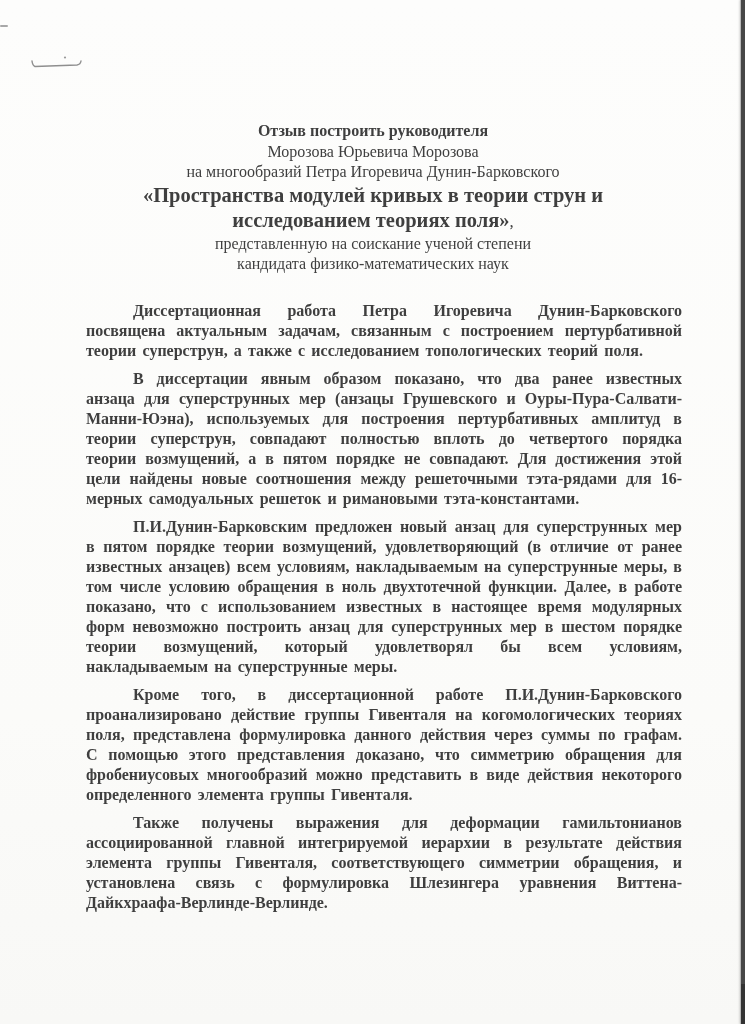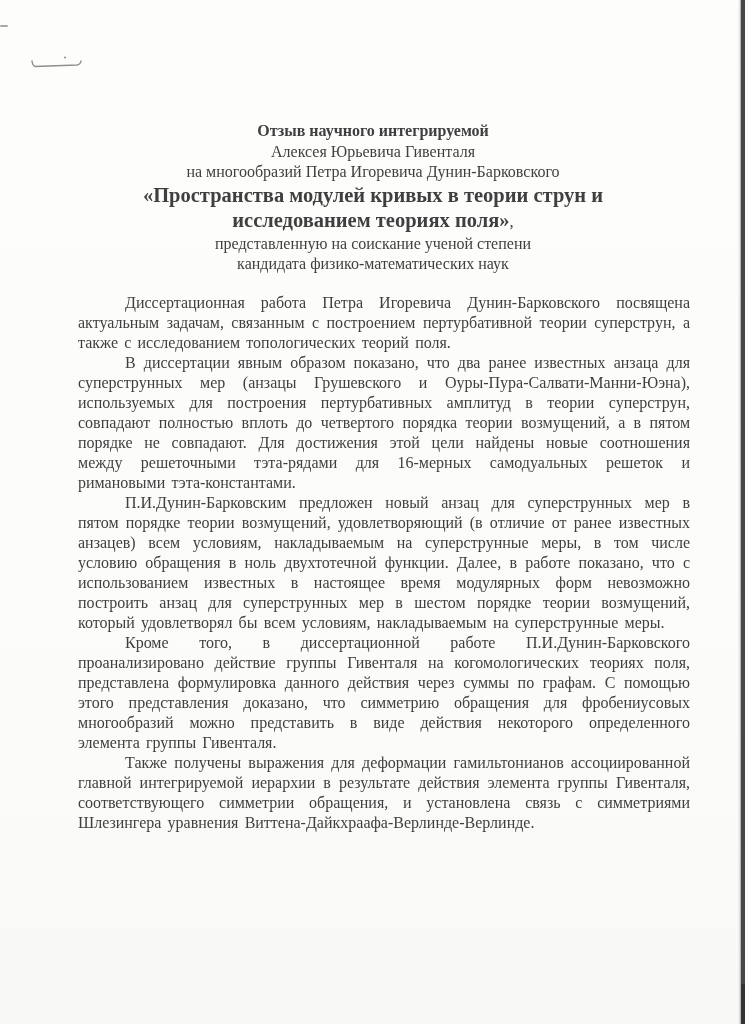--- a/index.html
+++ b/index.html
@@ -105,7 +105,7 @@
   </svg>
 
   <header class="doc-header">
-    <div class="h-line h-bold">Отзыв научного интегрируемой</div>
+    <div class="h-line h-bold">Отзыв построить руководителя</div>
     <div class="h-line">Алексея Юрьевича Гивенталя</div>
     <div class="h-line">на многообразий Петра Игоревича Дунин-Барковского</div>
     <div class="title-line">«Пространства модулей кривых в теории струн и</div>

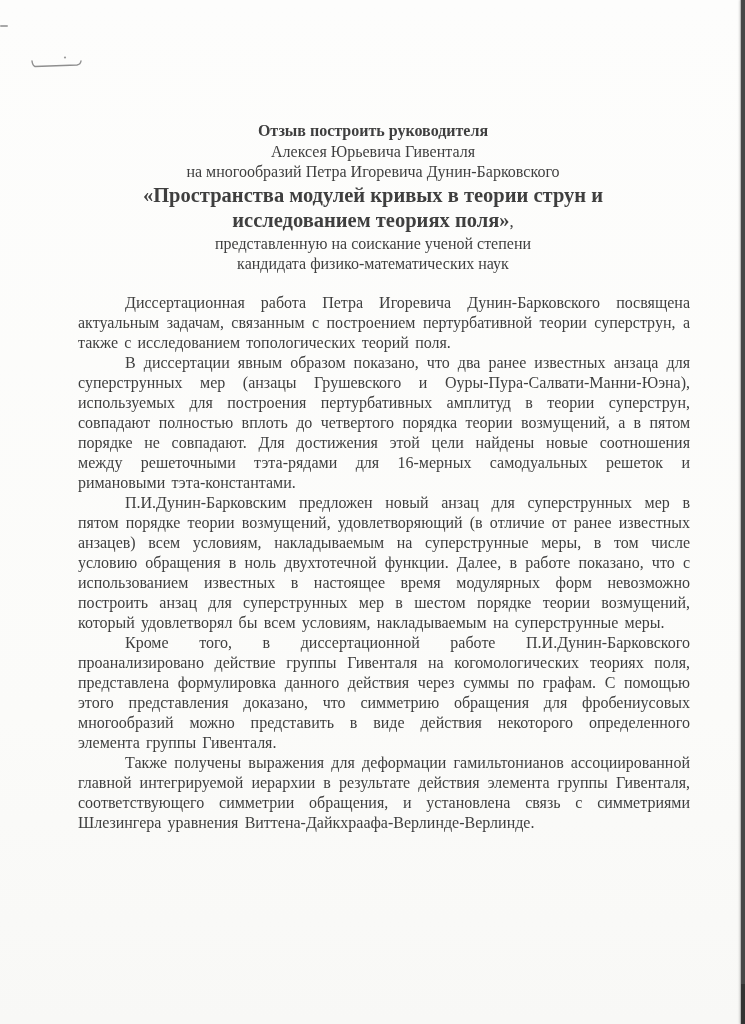--- a/index.html
+++ b/index.html
@@ -106,7 +106,7 @@
 
   <header class="doc-header">
     <div class="h-line h-bold">Отзыв построить руководителя</div>
-    <div class="h-line">Алексея Юрьевича Гивенталя</div>
+    <div class="h-line">Морозова Юрьевича Морозова</div>
     <div class="h-line">на многообразий Петра Игоревича Дунин-Барковского</div>
     <div class="title-line">«Пространства модулей кривых в теории струн и</div>
     <div class="title-line"><span>исследованием теориях поля»</span><span class="t-comma">,</span></div>

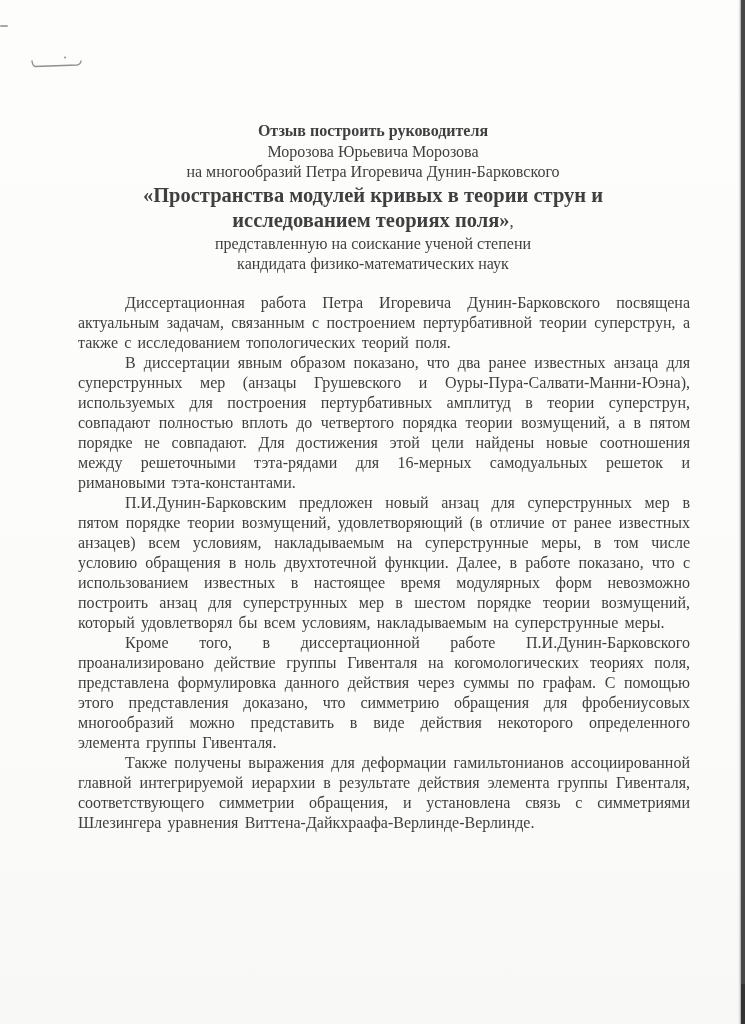--- a/index.html
+++ b/index.html
@@ -88,8 +88,9 @@
     word-spacing: 2.2px;
   }
   main.doc-body p {
-    margin: 0;
+    margin: 8px;
     text-indent: 47px;
+    font-weight: bold;
   }
 </style>
 </head>

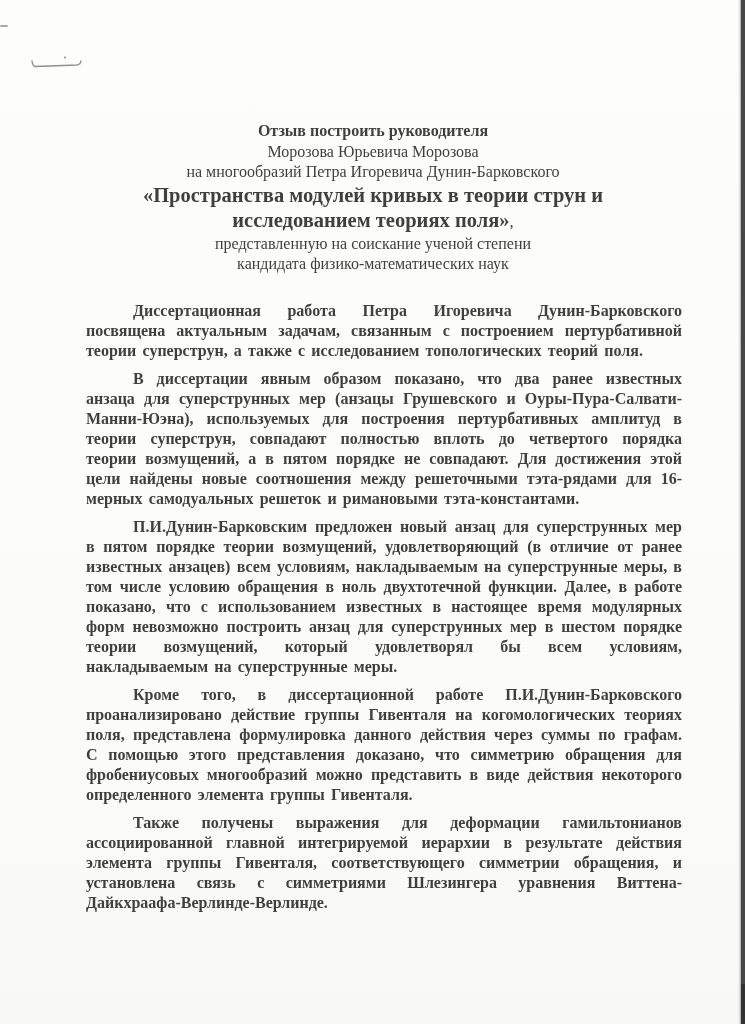--- a/index.html
+++ b/index.html
@@ -120,7 +120,7 @@
     <p>В диссертации явным образом показано, что два ранее известных анзаца для суперструнных мер (анзацы Грушевского и Оуры-Пура-Салвати-Манни-Юэна), используемых для построения пертурбативных амплитуд в теории суперструн, совпадают полностью вплоть до четвертого порядка теории возмущений, а в пятом порядке не совпадают. Для достижения этой цели найдены новые соотношения между решеточными тэта-рядами для 16-мерных самодуальных решеток и римановыми тэта-константами.</p>
     <p>П.И.Дунин-Барковским предложен новый анзац для суперструнных мер в пятом порядке теории возмущений, удовлетворяющий (в отличие от ранее известных анзацев) всем условиям, накладываемым на суперструнные меры, в том числе условию обращения в ноль двухтотечной функции. Далее, в работе показано, что с использованием известных в настоящее время модулярных форм невозможно построить анзац для суперструнных мер в шестом порядке теории возмущений, который удовлетворял бы всем условиям, накладываемым на суперструнные меры.</p>
     <p>Кроме того, в диссертационной работе П.И.Дунин-Барковского проанализировано действие группы Гивенталя на когомологических теориях поля, представлена формулировка данного действия через суммы по графам. С помощью этого представления доказано, что симметрию обращения для фробениусовых многообразий можно представить в виде действия некоторого определенного элемента группы Гивенталя.</p>
-    <p>Также получены выражения для деформации гамильтонианов ассоциированной главной интегрируемой иерархии в результате действия элемента группы Гивенталя, соответствующего симметрии обращения, и установлена связь с симметриями Шлезингера уравнения Виттена-Дайкхраафа-Верлинде-Верлинде.</p>
+    <p>Также получены выражения для деформации гамильтонианов ассоциированной главной интегрируемой иерархии в результате действия элемента группы Гивенталя, соответствующего симметрии обращения, и установлена связь с формулировка Шлезингера уравнения Виттена-Дайкхраафа-Верлинде-Верлинде.</p>
   </main>
 
   <div class="edge-right">

